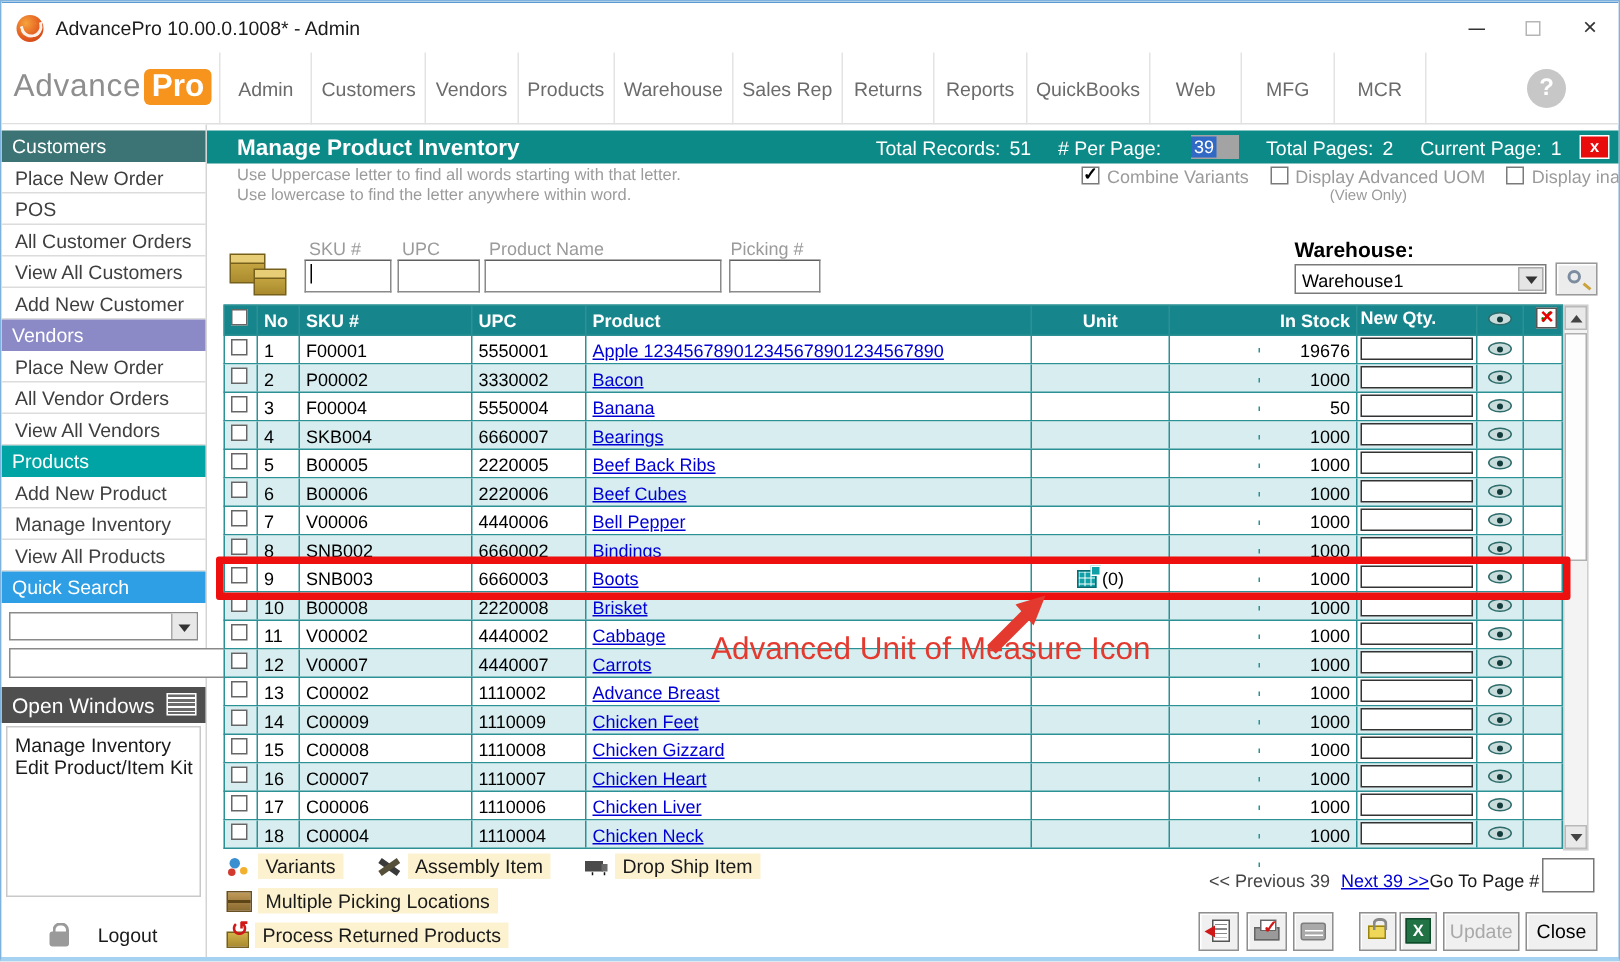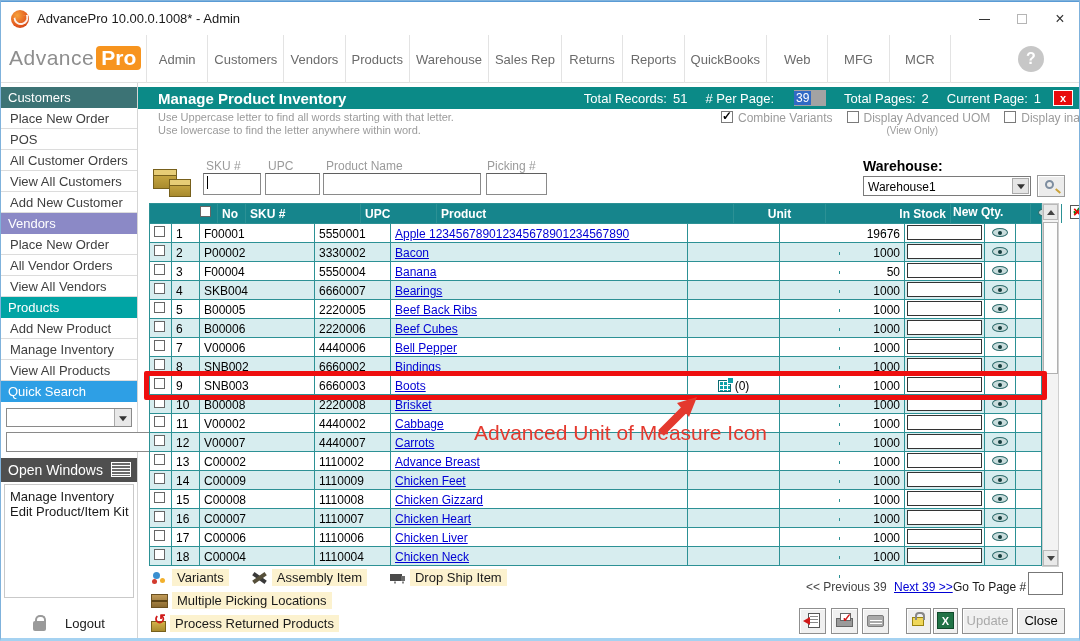--- a/index.html
+++ b/index.html
@@ -92,7 +92,7 @@
   .wh-btn .mag::after { background:#caa23a; }
   
   .table { position:absolute; left:148px; top:202px; width:893px; }
-  .thead { display:flex; height:21px; background:#16858c; color:#fff; font-size:12px; font-weight:bold; border:1px solid #2c9195;padding-left:46px; }
+  .thead { display:flex; height:21px; background:#16858c; color:#fff; font-size:12px; font-weight:bold; border:1px solid #2c9195; }
   .th, .td { border-right:1px solid #2c9195; padding:3px 4px 0 4px; overflow:hidden; white-space:nowrap; }
   .trow { display:flex; height:19px; background:#fff; border:1px solid #2c9195; border-top:none; font-size:12px; color:#000; }
   .trow:nth-child(even) { background:#d7edef; }

